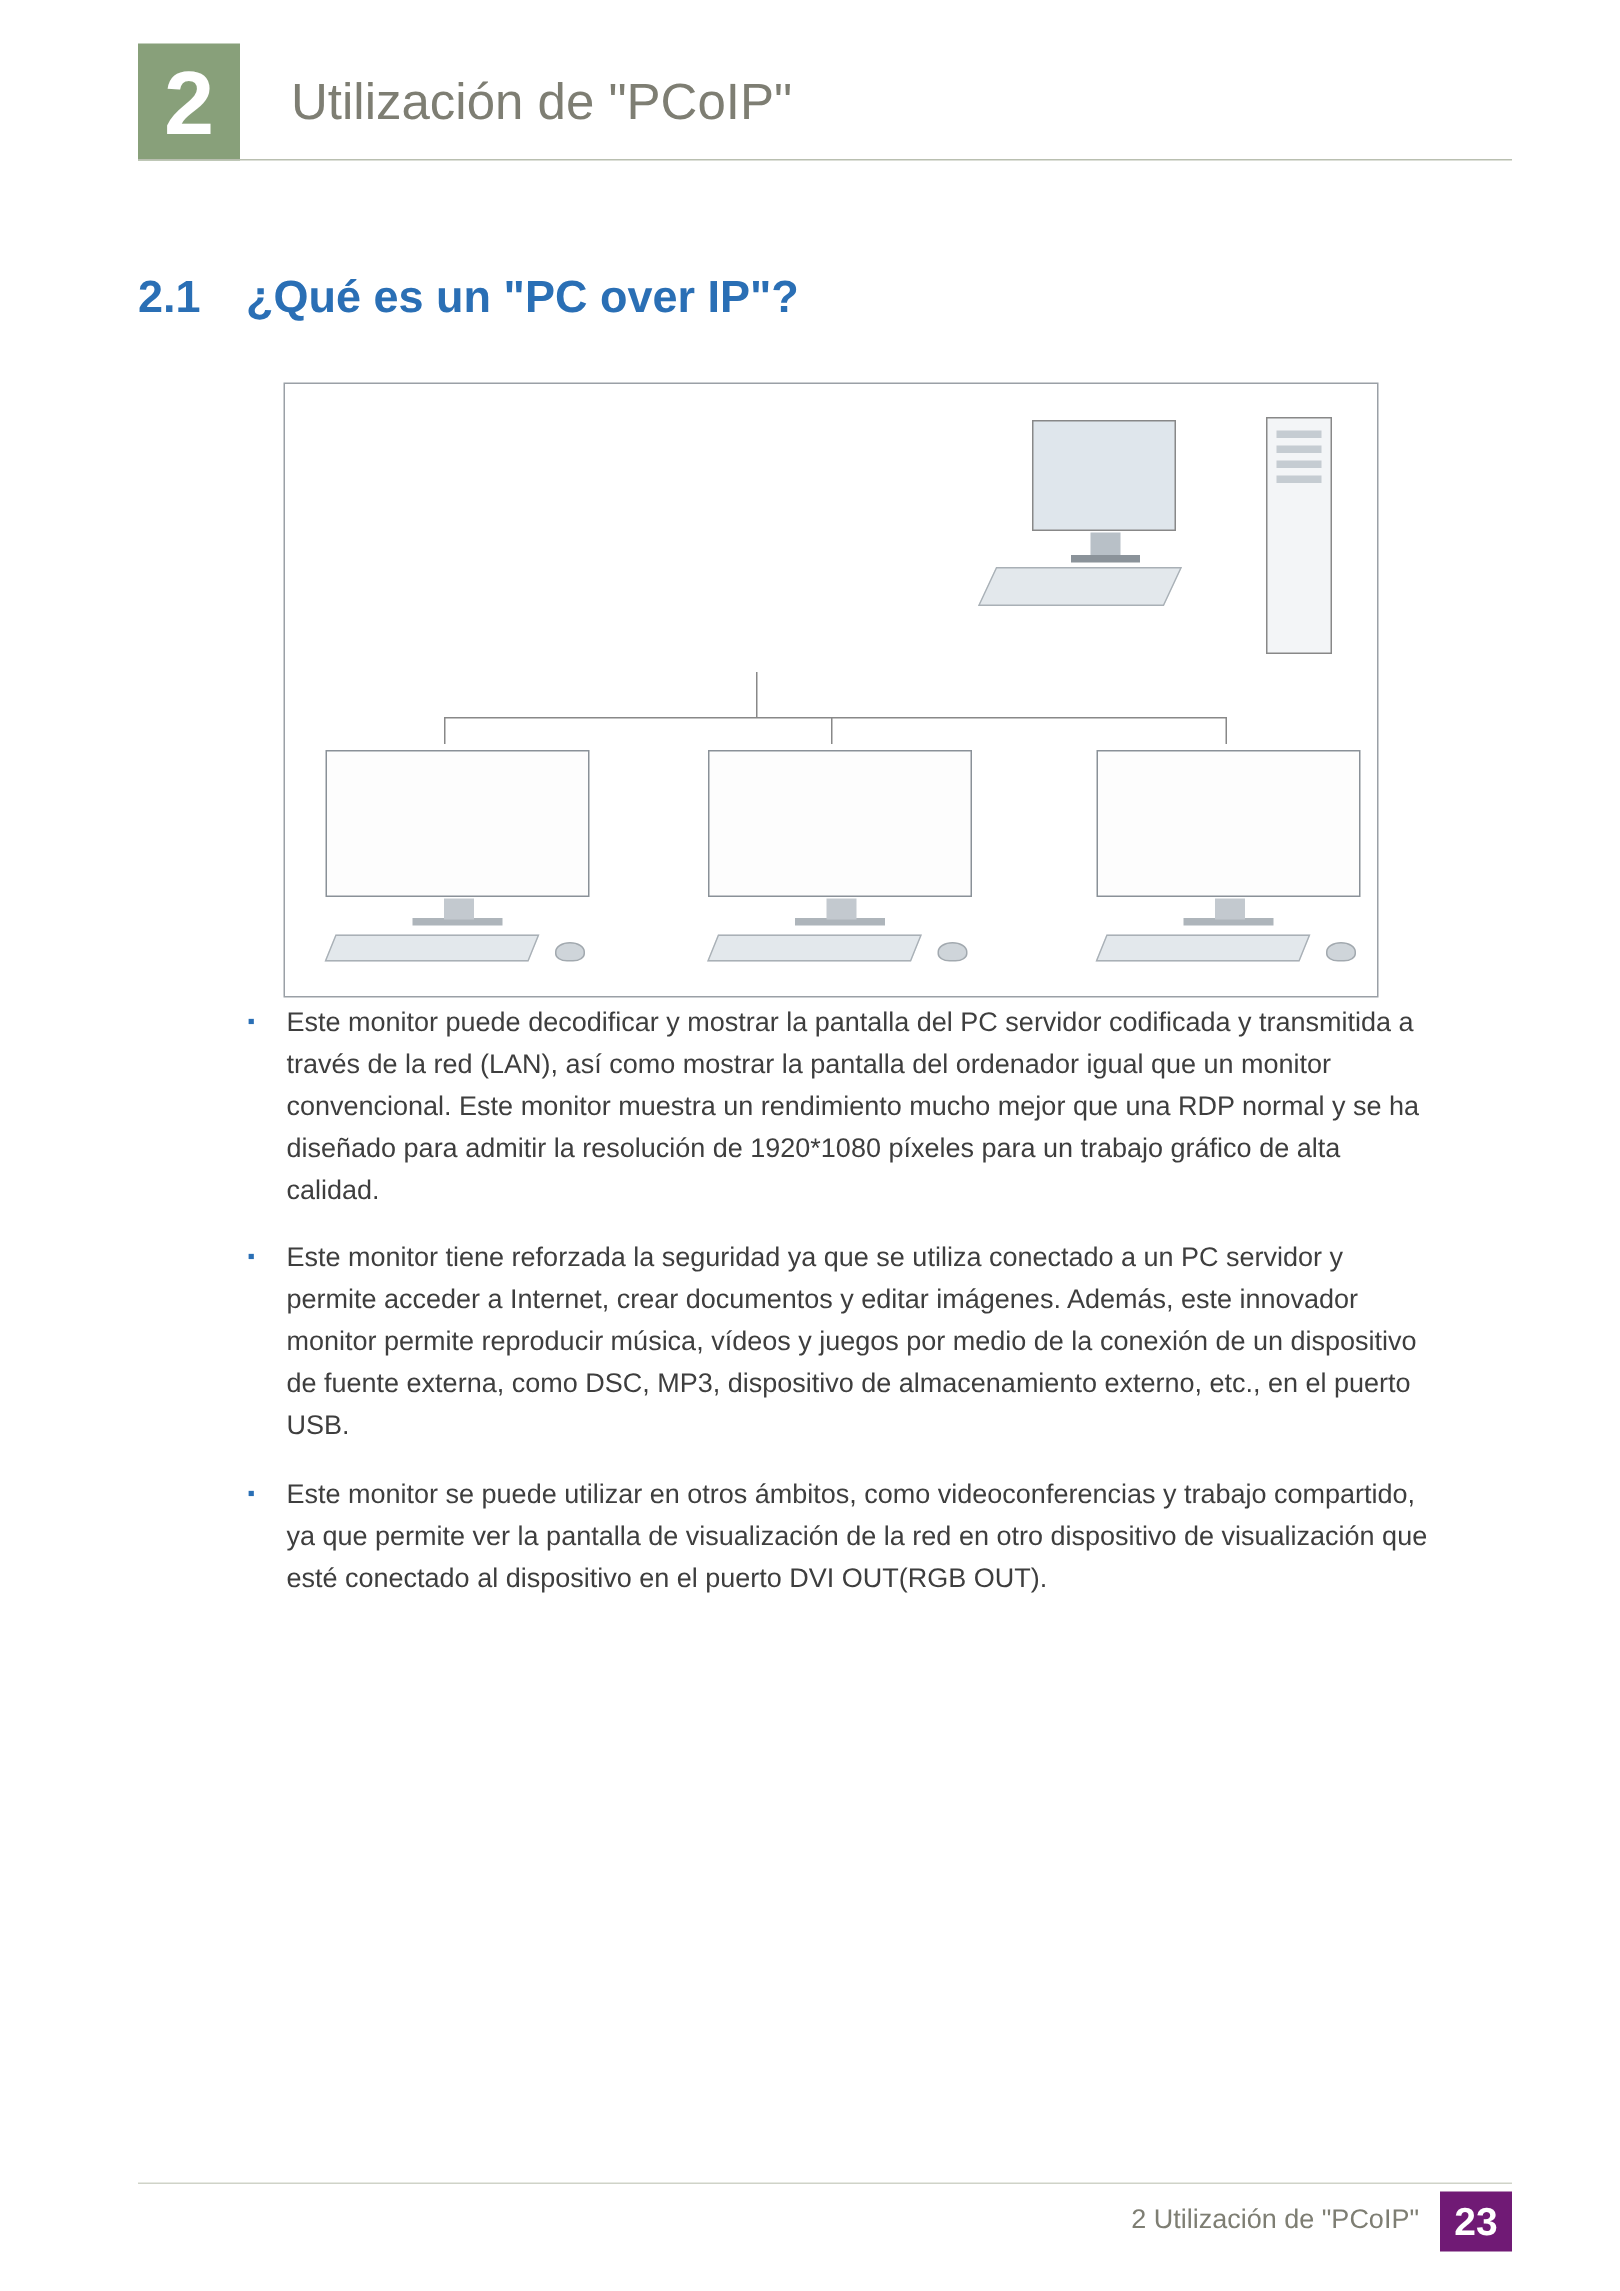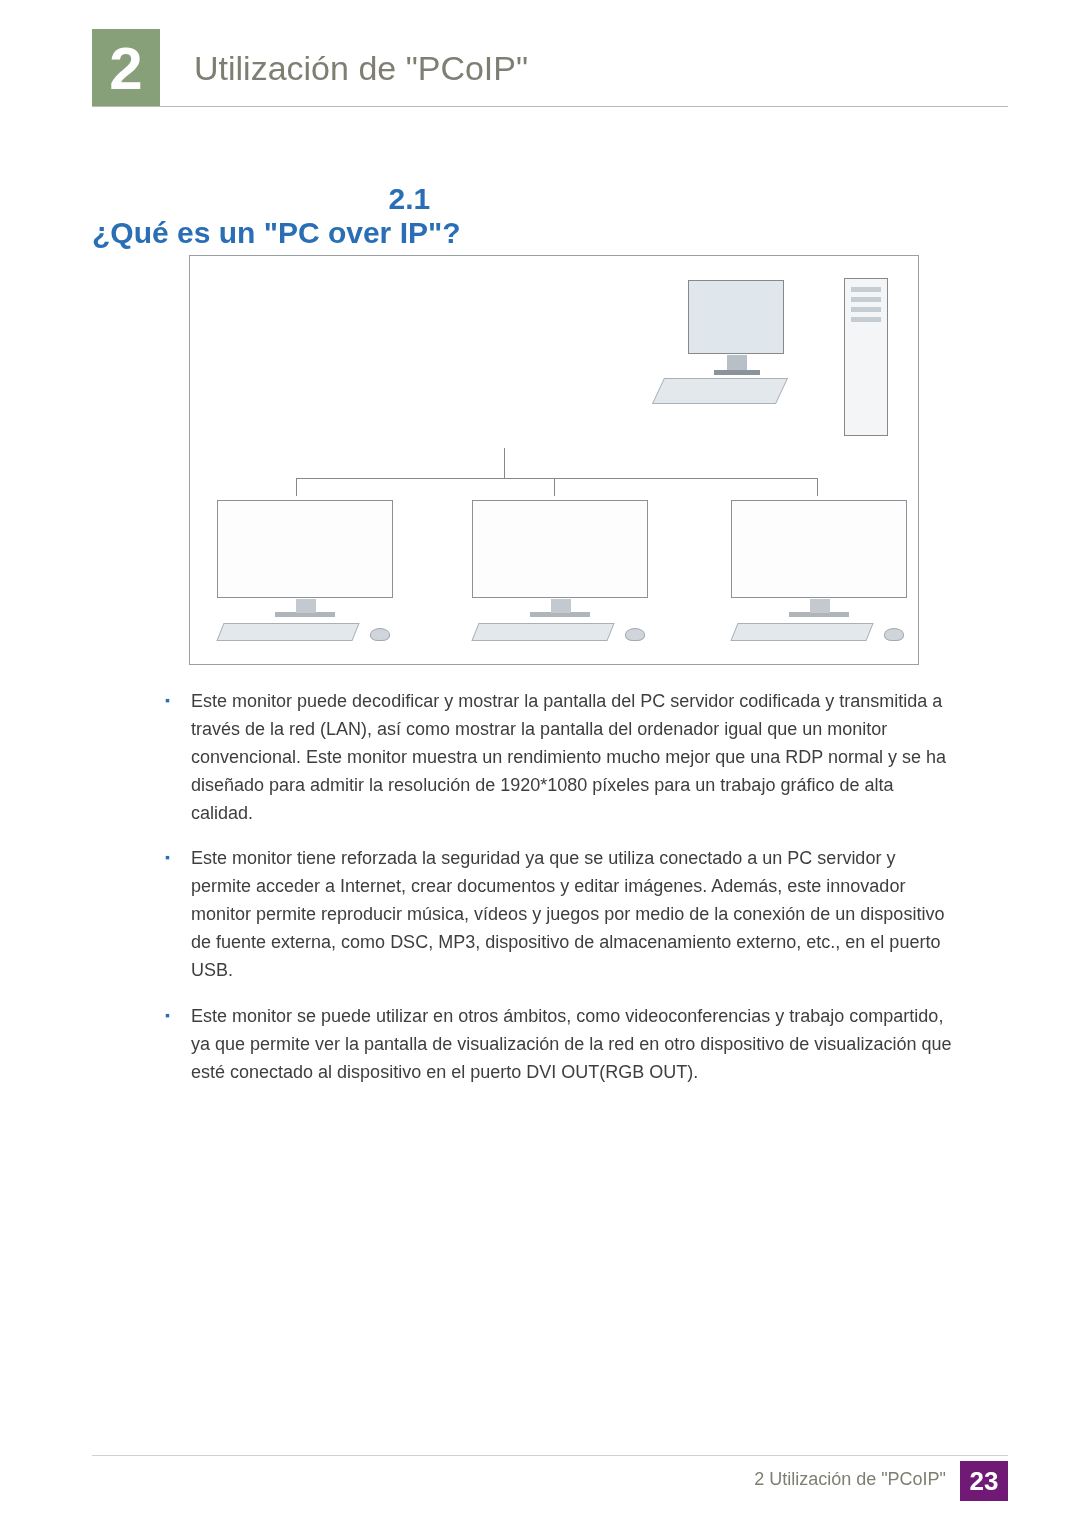--- a/index.html
+++ b/index.html
@@ -62,8 +62,7 @@
     left: 92px;
     top: 182px;
     display: flex;
-    align-items: flex-end;
-    flex-direction: column;
+    align-items: flex-start;
   }
   .section-number {
     color: #2a6fb5;

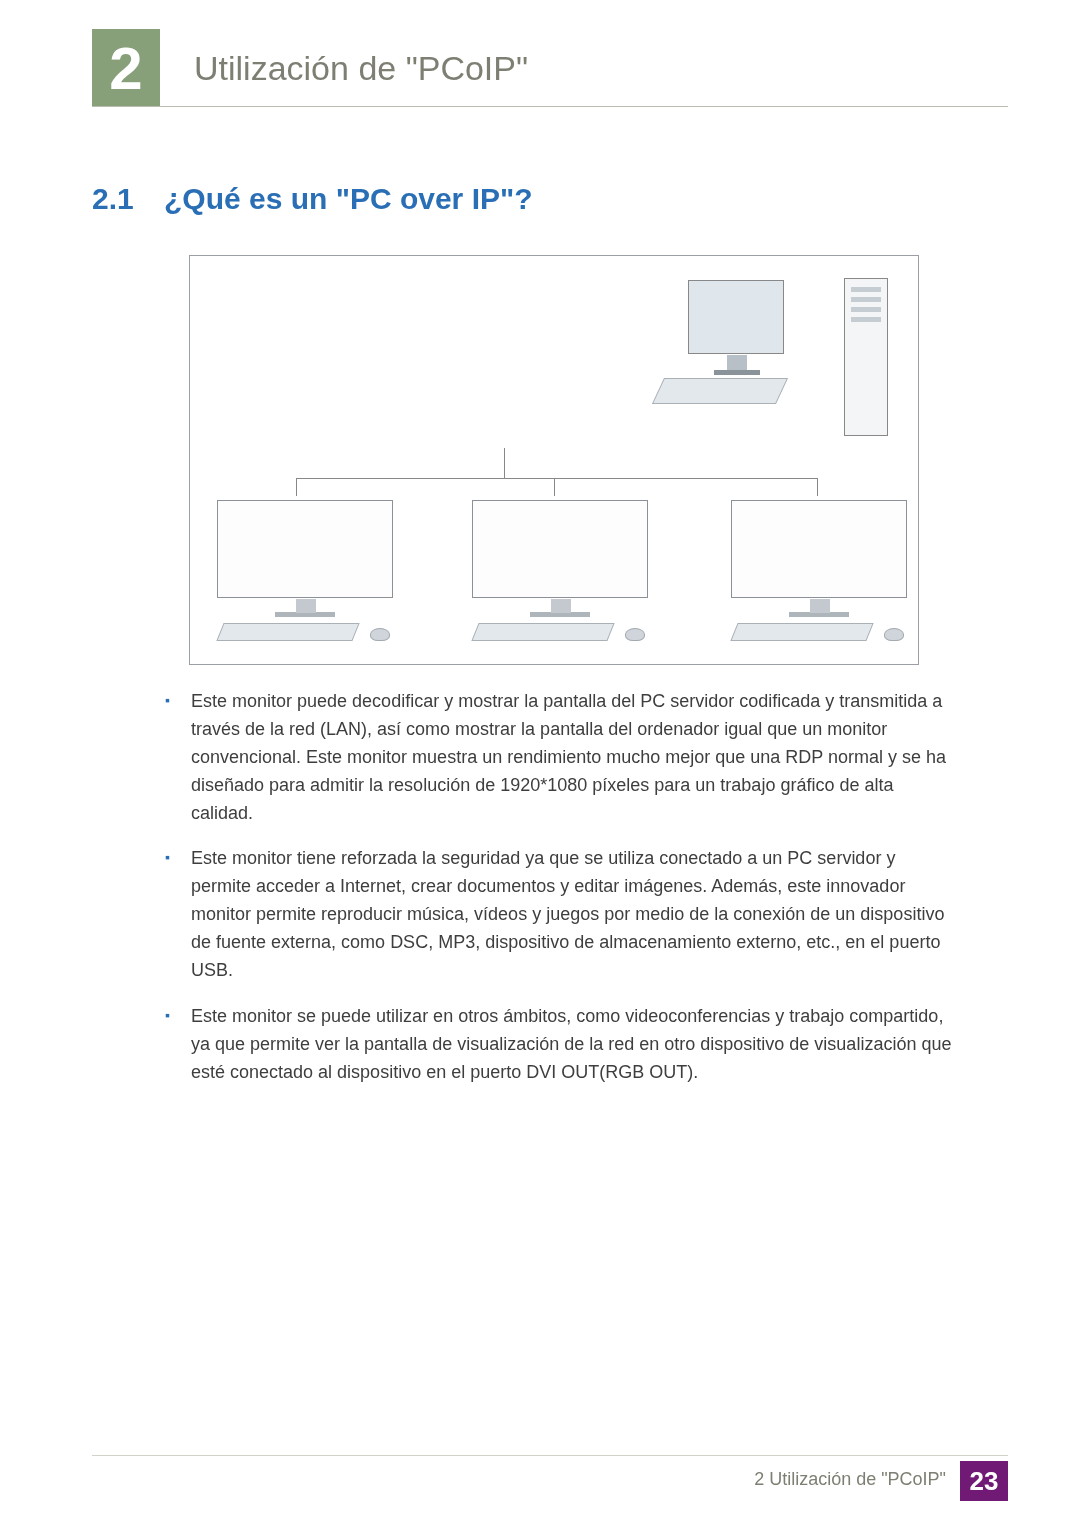--- a/index.html
+++ b/index.html
@@ -116,7 +116,7 @@
   .body-text{
     position:absolute;
     left:165px;
-    top:688px;
+    top:668px;
     width:790px;
   }
   .body-text ul{ list-style:none; }

